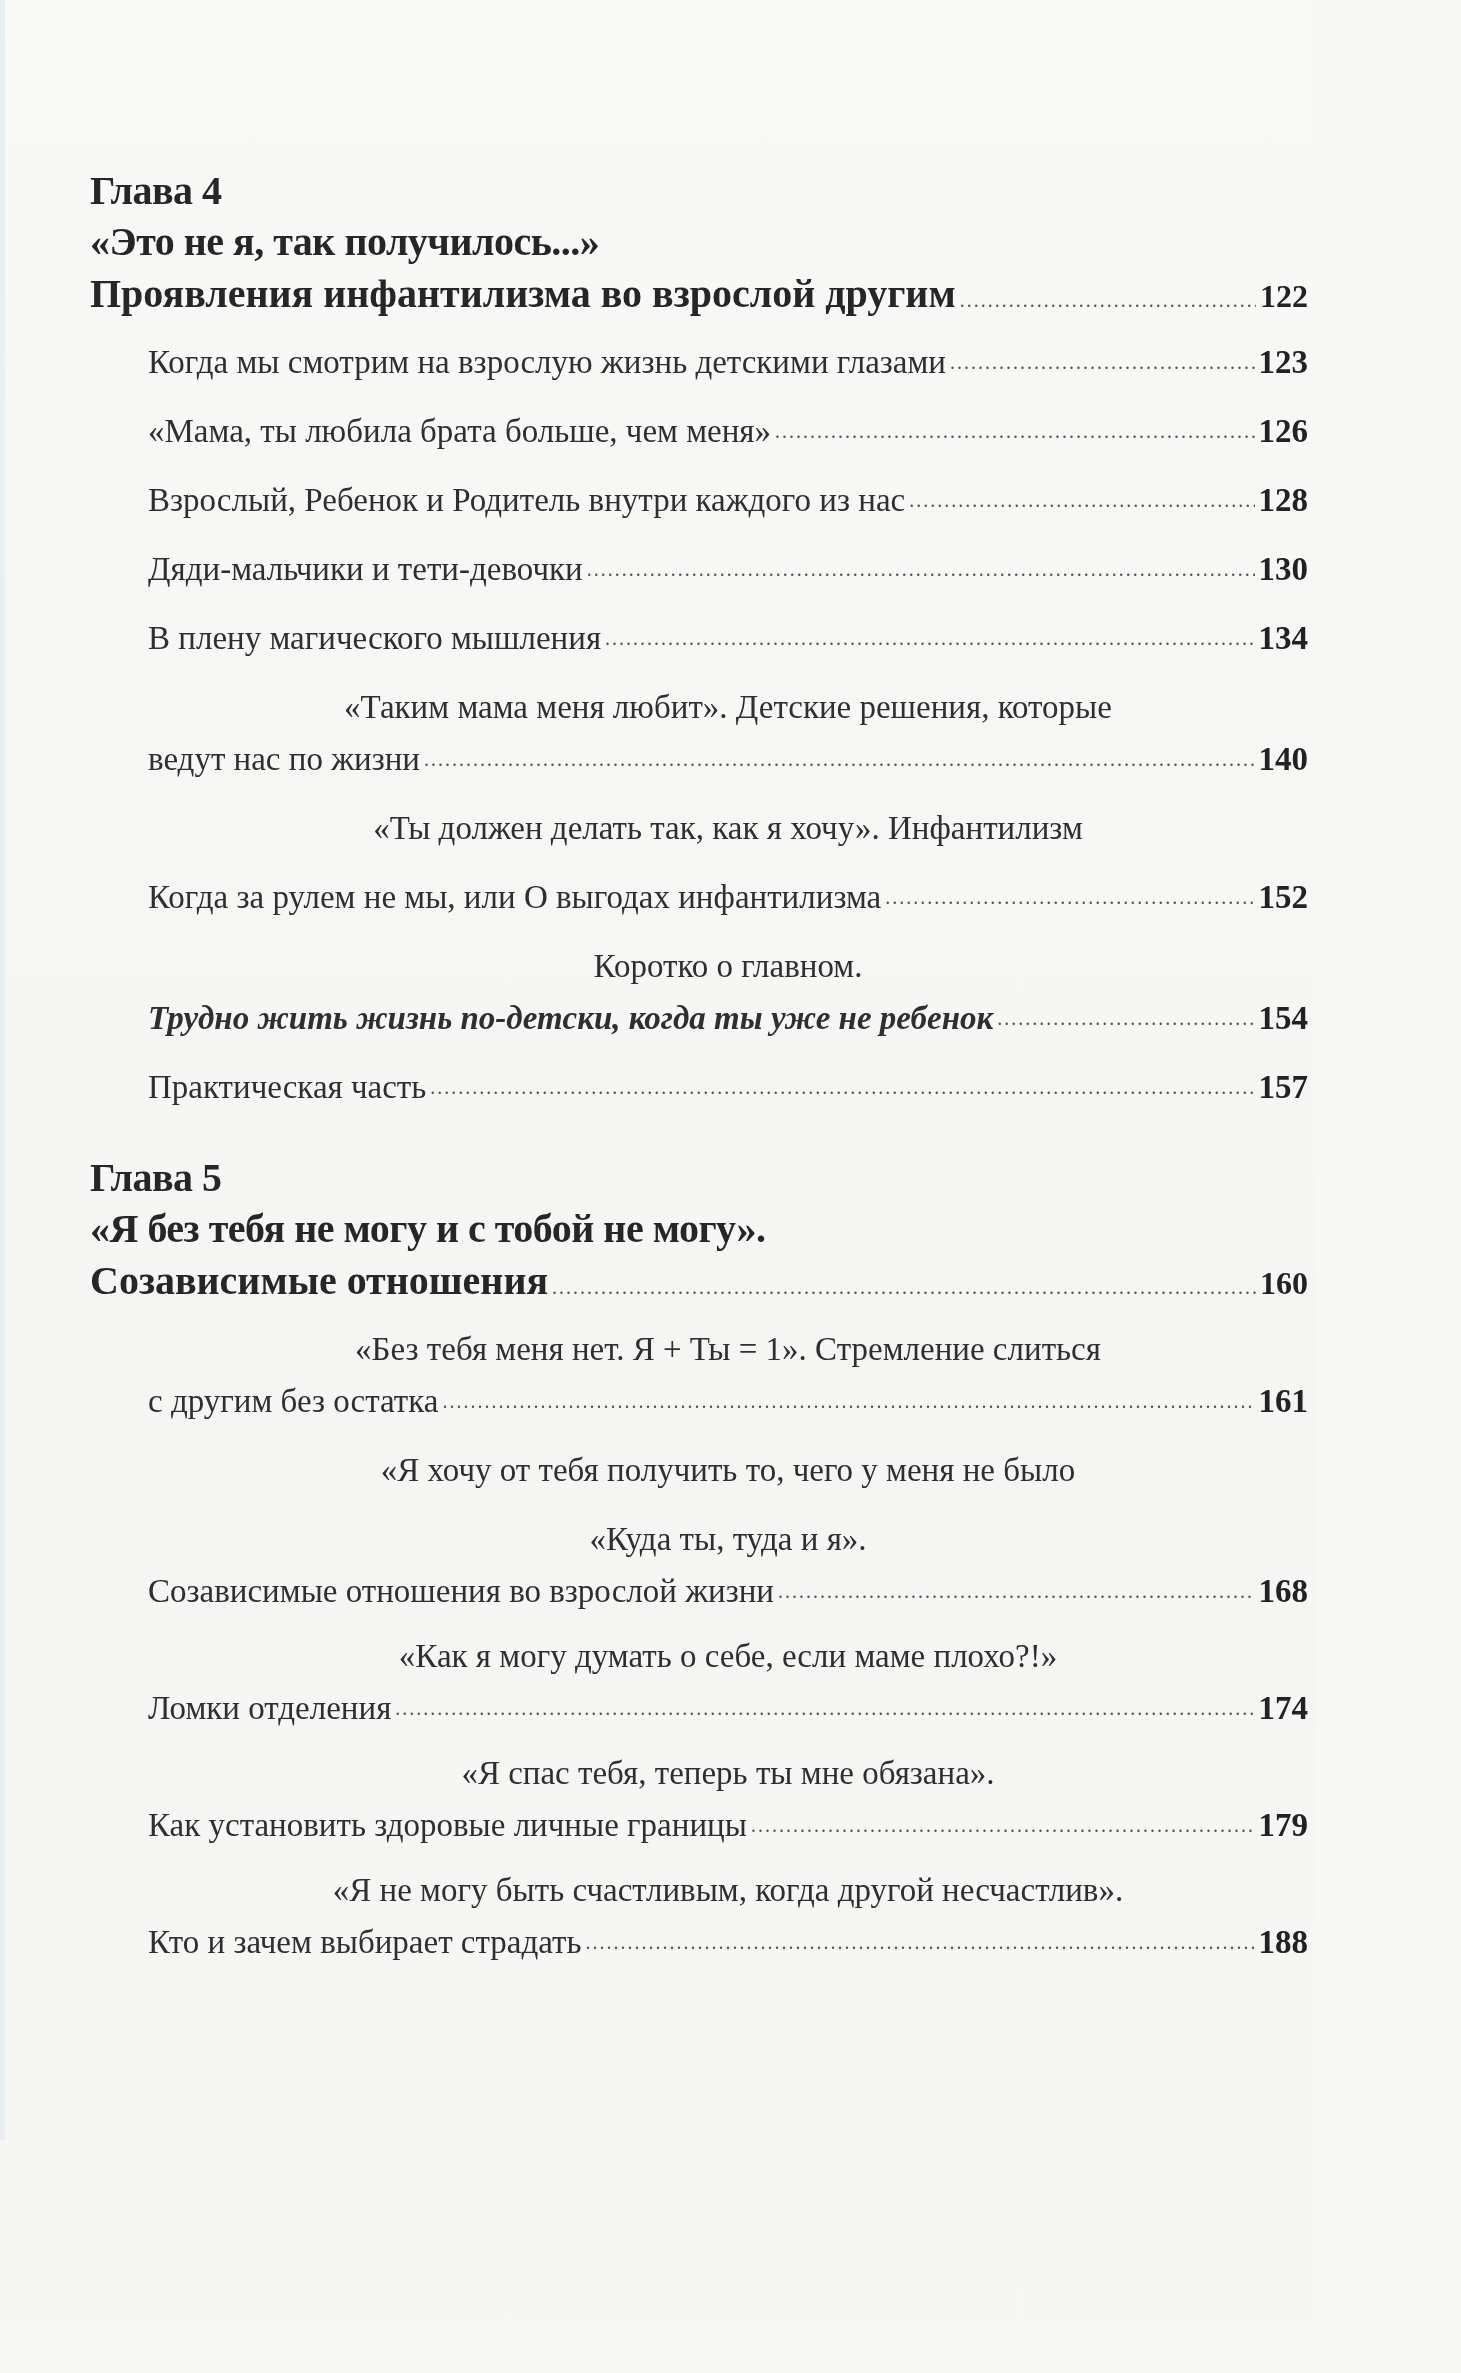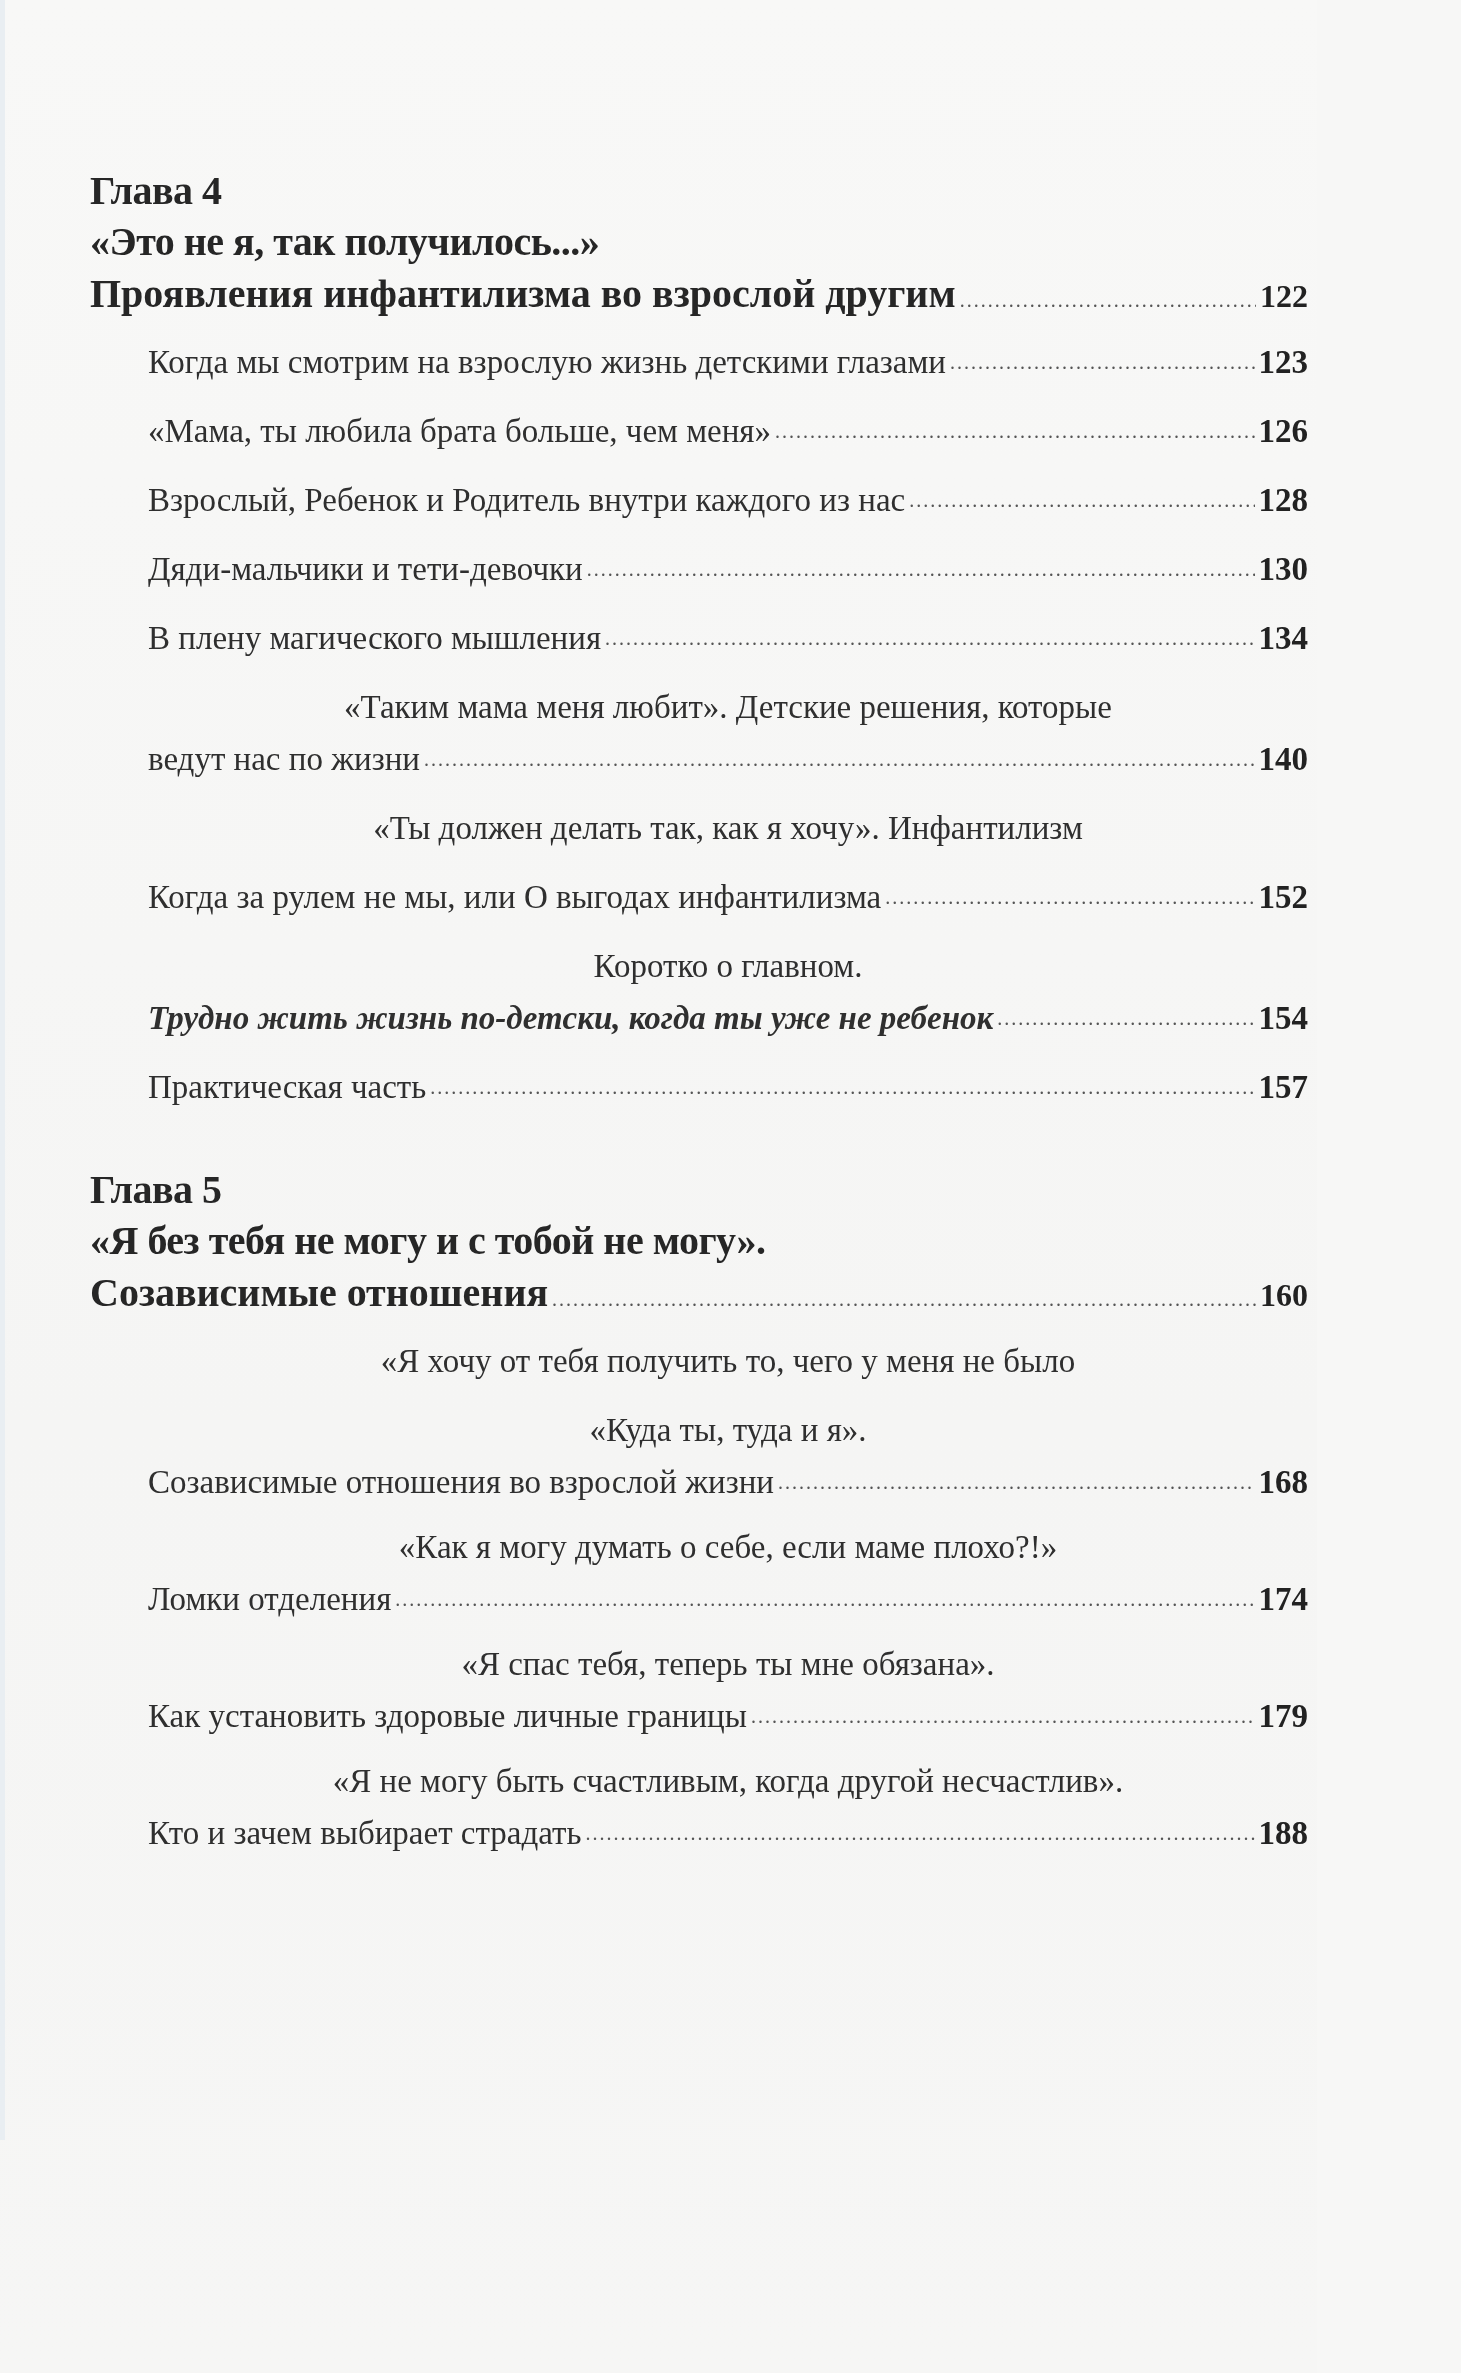--- a/index.html
+++ b/index.html
@@ -41,7 +41,7 @@
       margin-bottom: 0;
     }
     .chapter + .chapter {
-      margin-top: 52px;
+      margin-top: 40px;
     }
     .chapter-label {
       font-weight: bold;

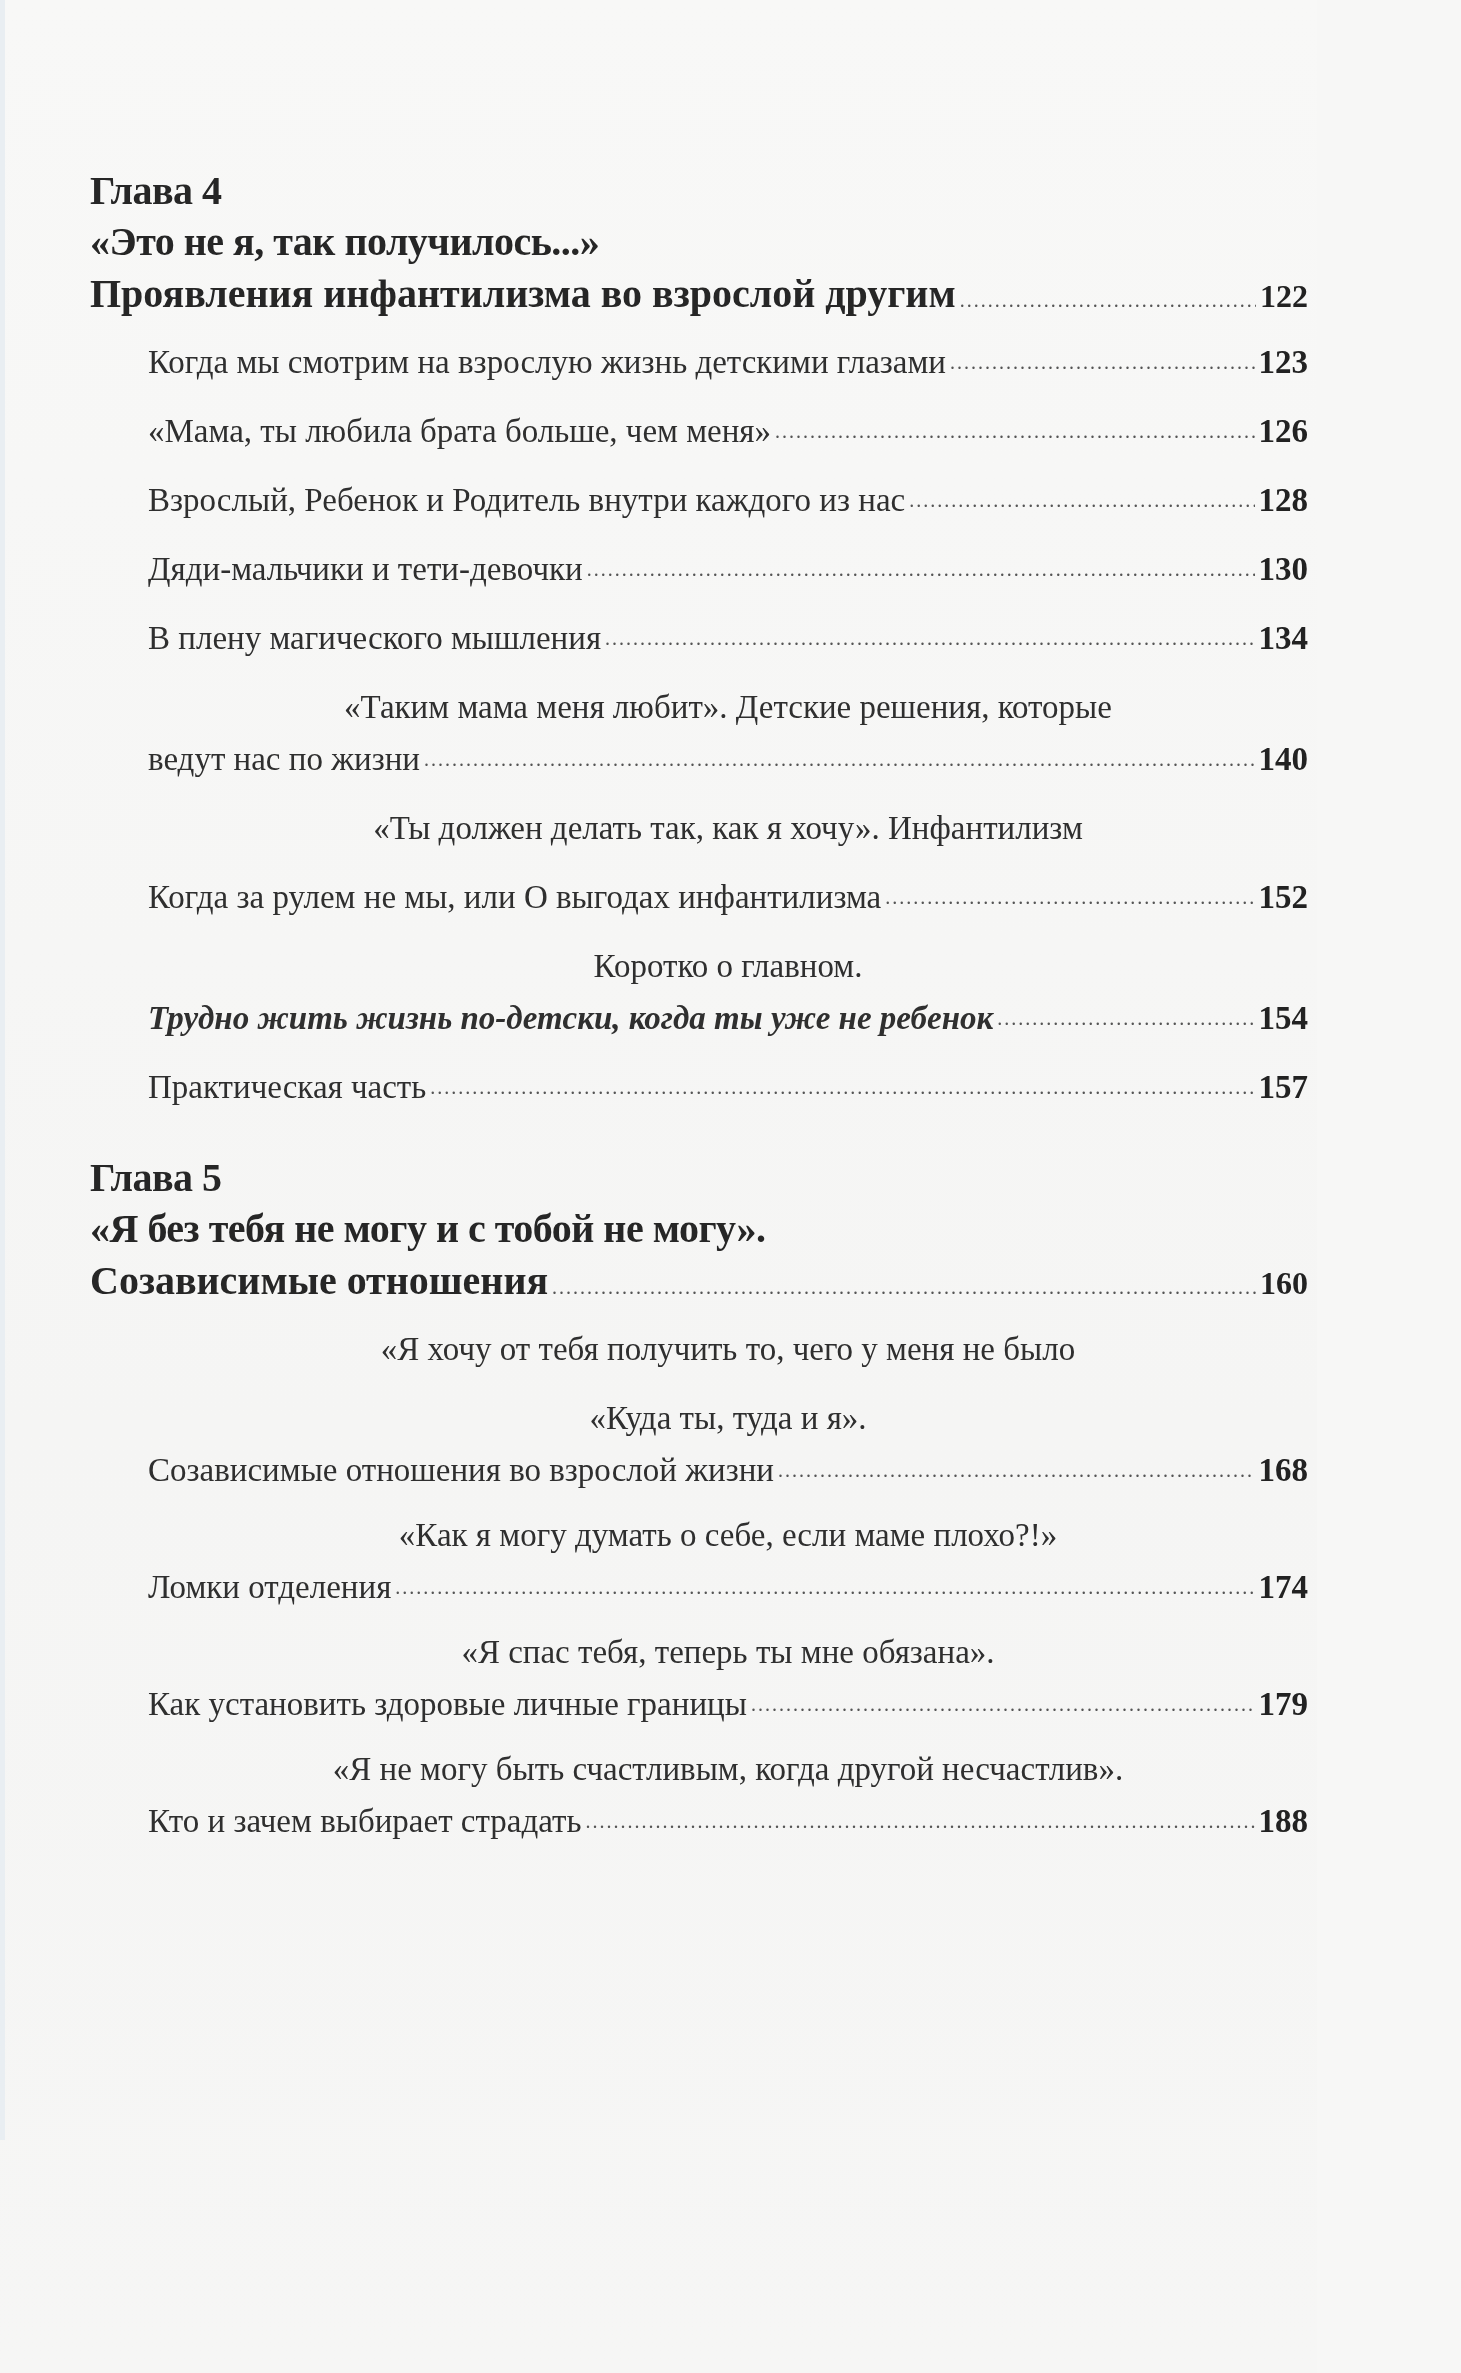--- a/index.html
+++ b/index.html
@@ -223,6 +223,14 @@
 
       <div class="sections">
         <div class="section">
+          <span class="line">«Без тебя меня нет. Я + Ты = 1». Стремление слиться</span>
+          <div class="row">
+            <span class="text">с другим без остатка</span>
+            <span class="leader"></span>
+            <span class="page-num">161</span>
+          </div>
+        </div>
+        <div class="section">
           <span class="line">«Я хочу от тебя получить то, чего у меня не было</span>
         </div>
         <div class="section tight">

